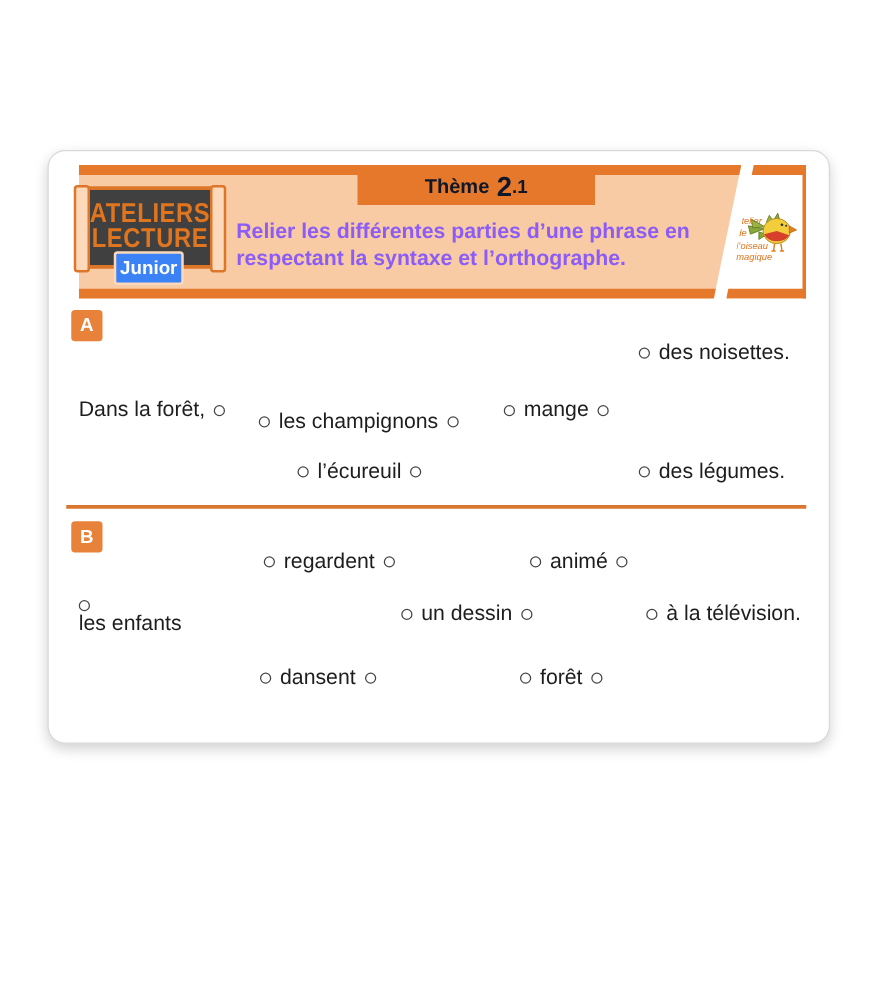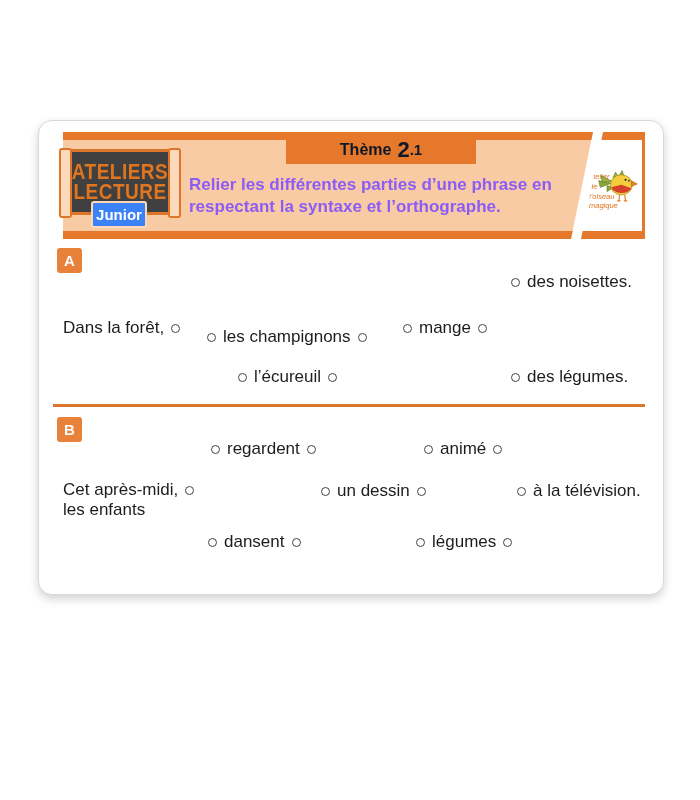--- a/index.html
+++ b/index.html
@@ -181,7 +181,6 @@
 
     <div class="word-item multi" style="left:24px; top:359px;">
       <div class="line1">
-        <span>Cet après-midi,</span>
         <span class="dot"></span>
       </div>
       <div>les enfants</div>

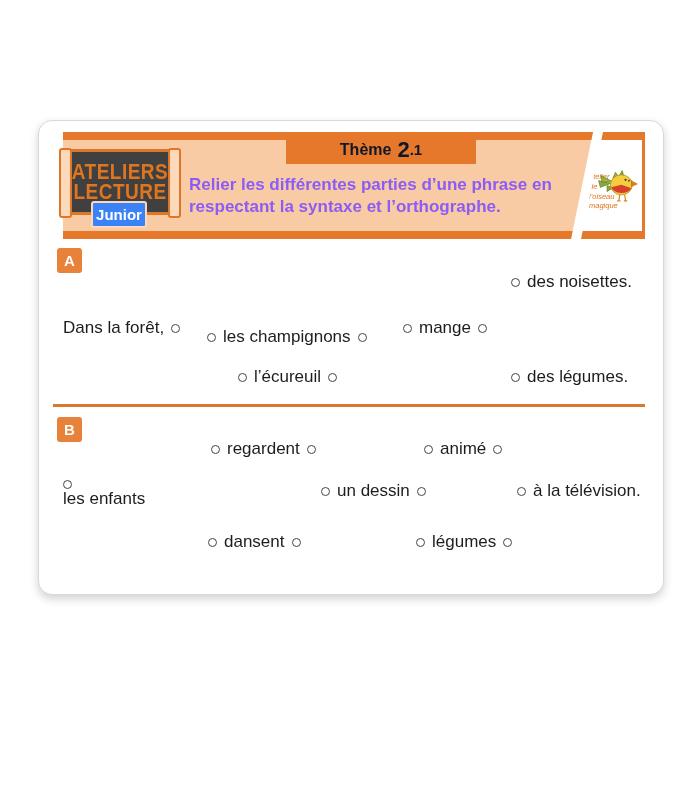--- a/index.html
+++ b/index.html
@@ -202,7 +202,7 @@
     </div>
     <div class="word-item" style="left:377px; top:411px;">
       <span class="dot"></span>
-      <span>légumes</span>
+      <span>forêt</span>
       <span class="dot"></span>
     </div>
 

